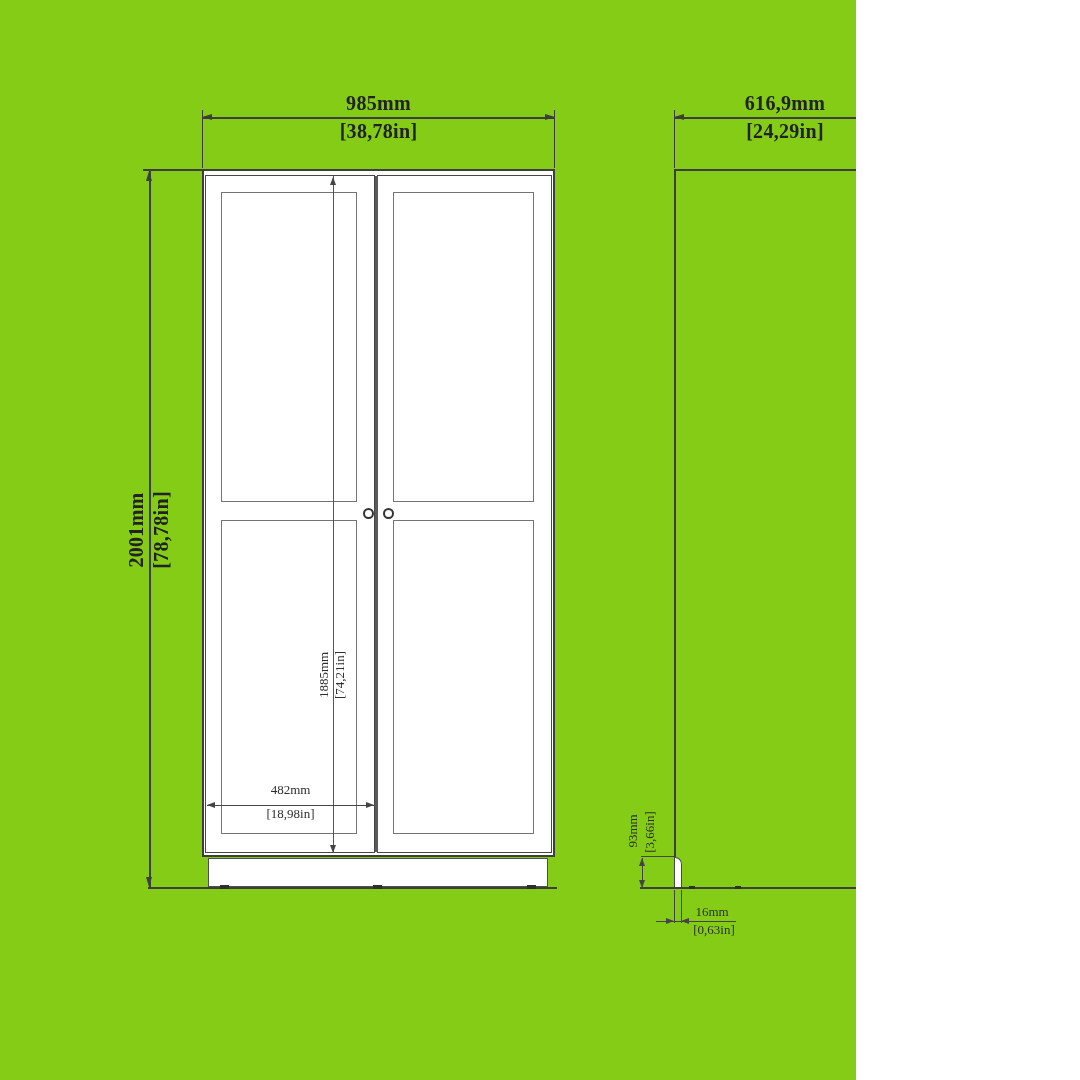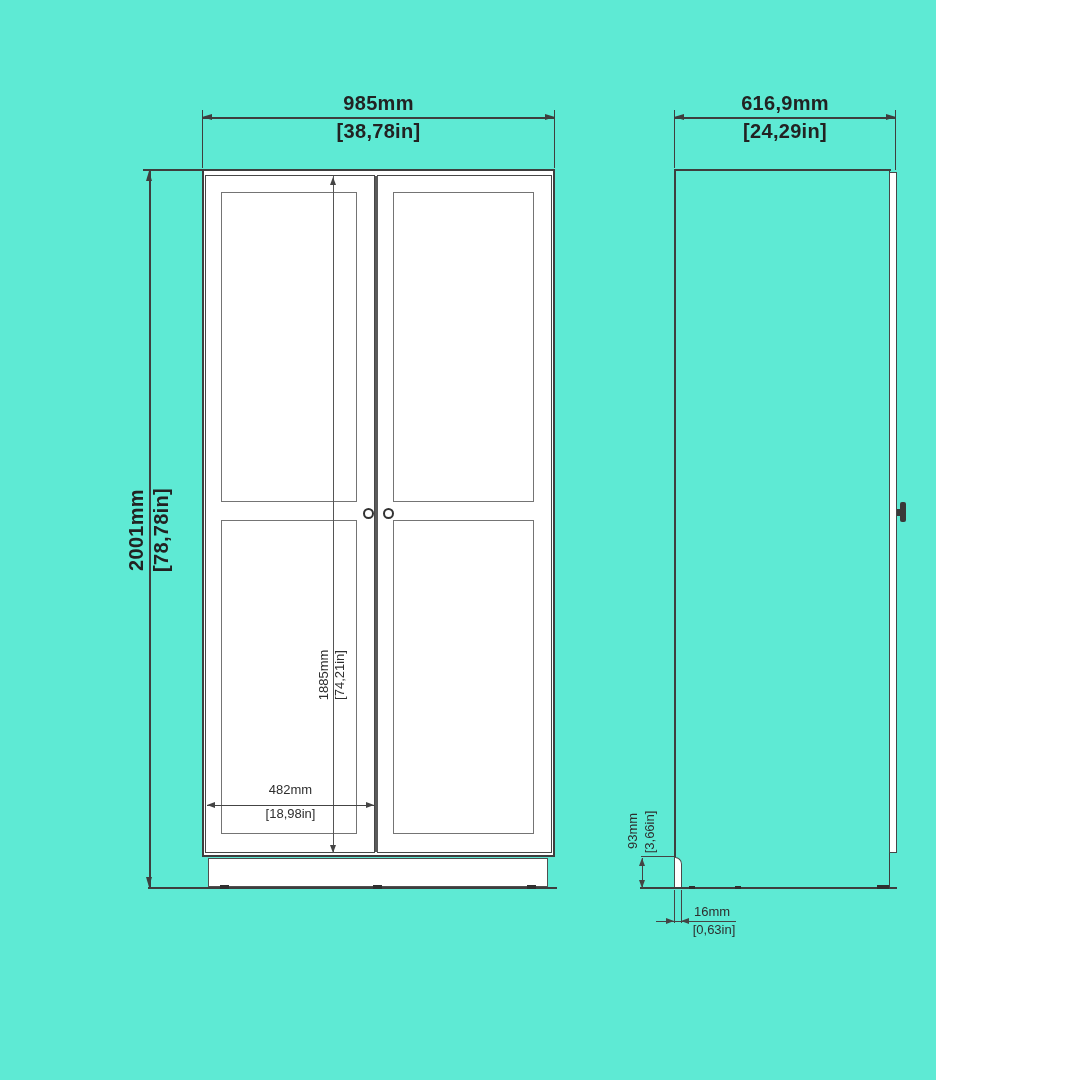--- a/index.html
+++ b/index.html
@@ -3,8 +3,8 @@
 <meta charset="utf-8">
 <style>
   html,body{margin:0;padding:0;background:#ffffff;}
-  #canvas{position:relative;width:936px;height:1080px;background:#5eead4;overflow:hidden;
-          font-family:Liberation Sans, sans-serif;}
+  #canvas{position:relative;width:856px;height:1080px;background:#84cc16;overflow:hidden;
+          font-family:Liberation Serif, serif;}
   .line{position:absolute;background:#3e3e3e;}
   .tline{position:absolute;background:#555555;}
   .box{position:absolute;box-sizing:border-box;background:#fff;}

